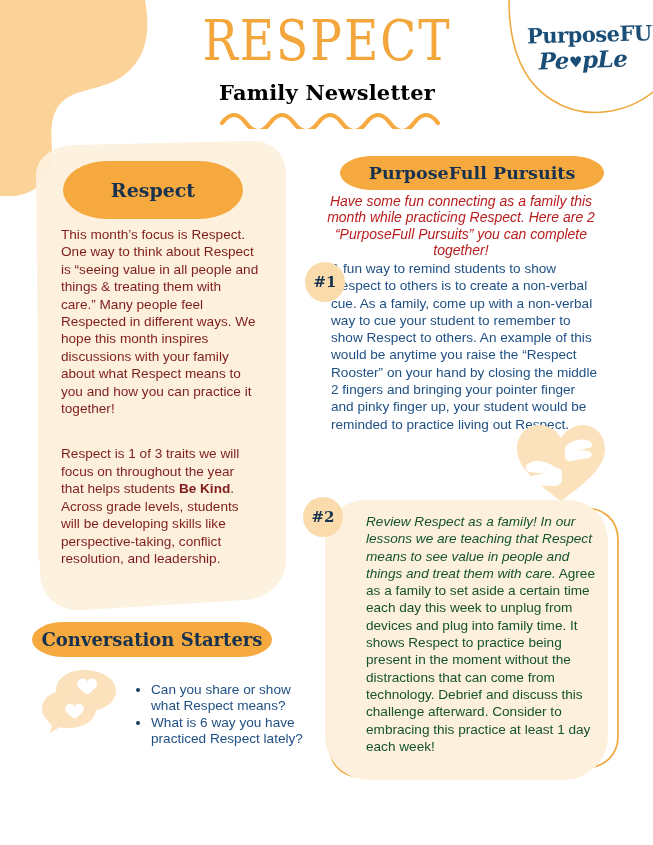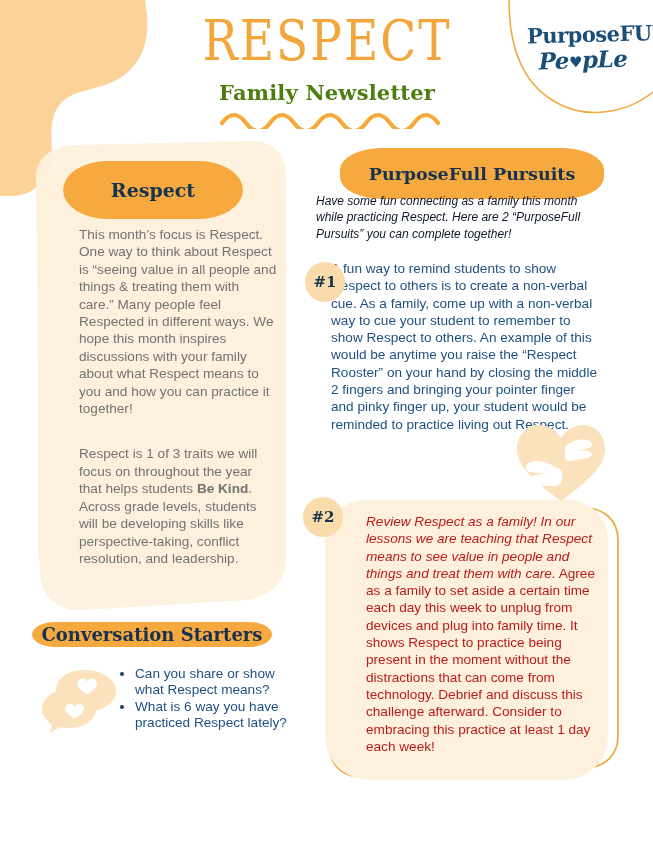--- a/index.html
+++ b/index.html
@@ -55,7 +55,7 @@
     font-family: "DejaVu Serif", serif;
     font-weight: bold;
     font-size: 21px;
-    color: #4d7c0f;
+    color: #000000;
     margin: 18px 0 0 0;
     letter-spacing: .2px;
   }

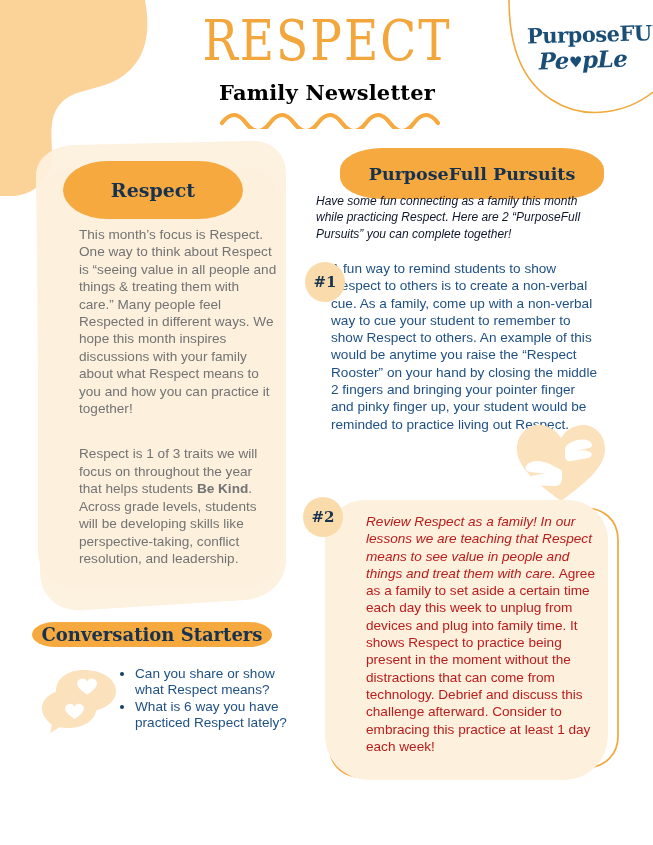--- a/index.html
+++ b/index.html
@@ -175,9 +175,9 @@
   
   .pursuits-pill {
     left: 340px;
-    top: 148px;
+    top: 156px;
     width: 264px;
-    height: 51px;
+    height: 34px;
     font-size: 17.5px;
     border-radius: 42px / 22px;
   }

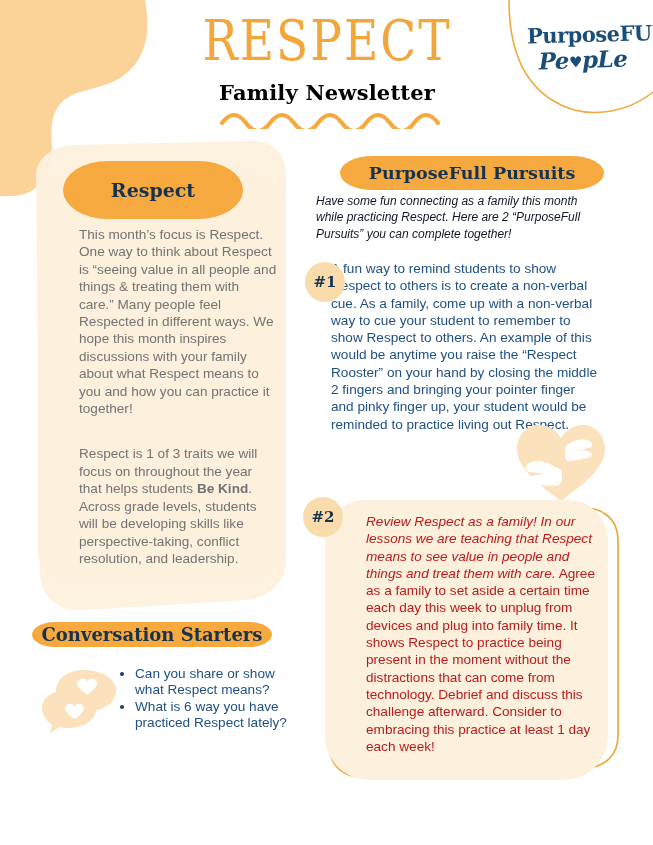--- a/index.html
+++ b/index.html
@@ -186,10 +186,11 @@
     left: 316px;
     top: 193px;
     width: 290px;
-    font-size: 12px;
+    font-size: 14px;
     line-height: 16.4px;
     font-style: italic;
-    color: #0f172a;
+    color: #b91c1c;
+    text-align: center;
   }
 
   .badge {

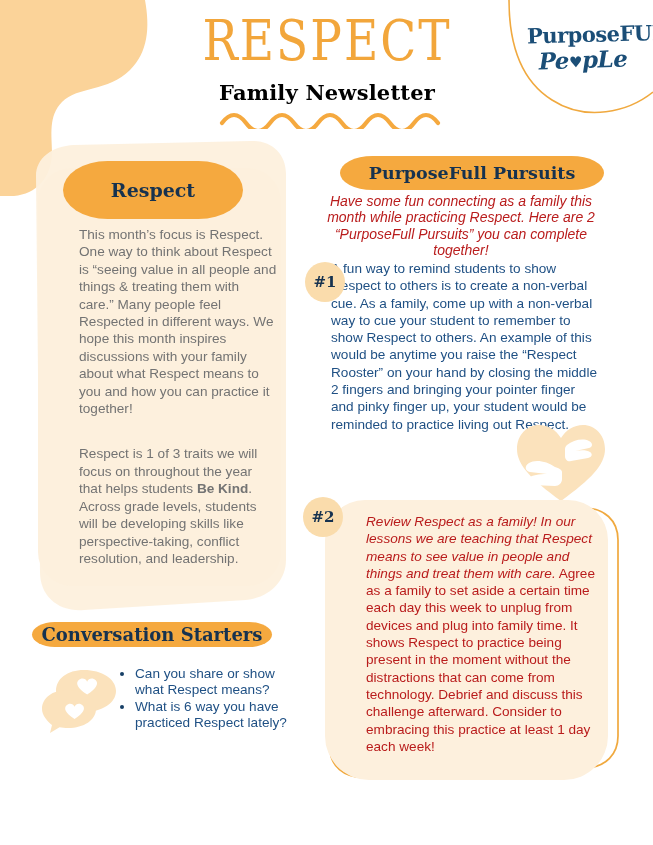--- a/index.html
+++ b/index.html
@@ -133,12 +133,12 @@
   }
   .overview-body {
     position: absolute;
-    left: 79px;
+    left: 61px;
     top: 226px;
     width: 198px;
     font-size: 13.6px;
     line-height: 17.4px;
-    color: #737373;
+    color: #7f1d1d;
     z-index: 3;
   }
   .overview-body p { margin: 0; }

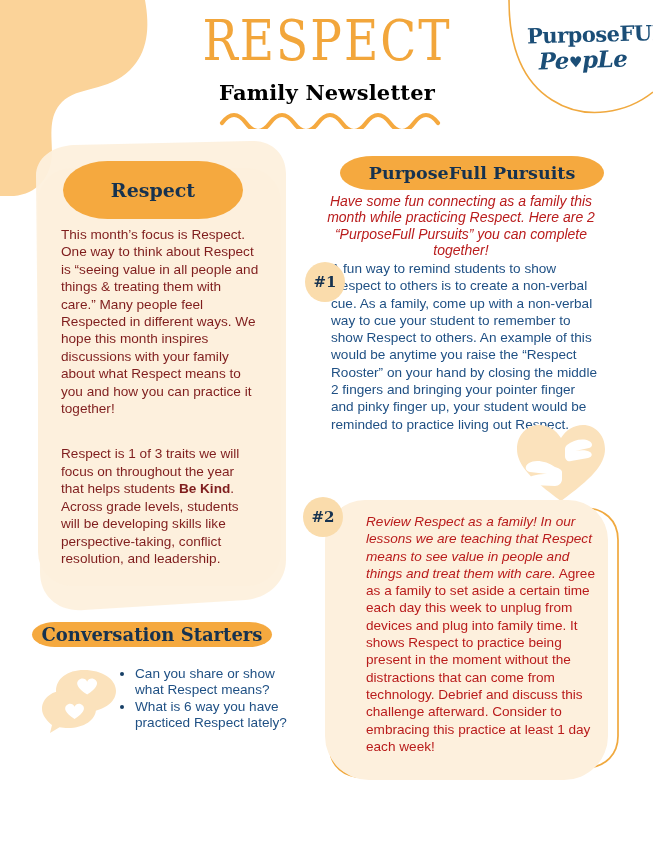--- a/index.html
+++ b/index.html
@@ -243,7 +243,7 @@
     width: 232px;
     font-size: 13.6px;
     line-height: 17.3px;
-    color: #b91c1c;
+    color: #14532d;
     z-index: 4;
   }
   .pursuit2-body .ital { font-style: italic; }

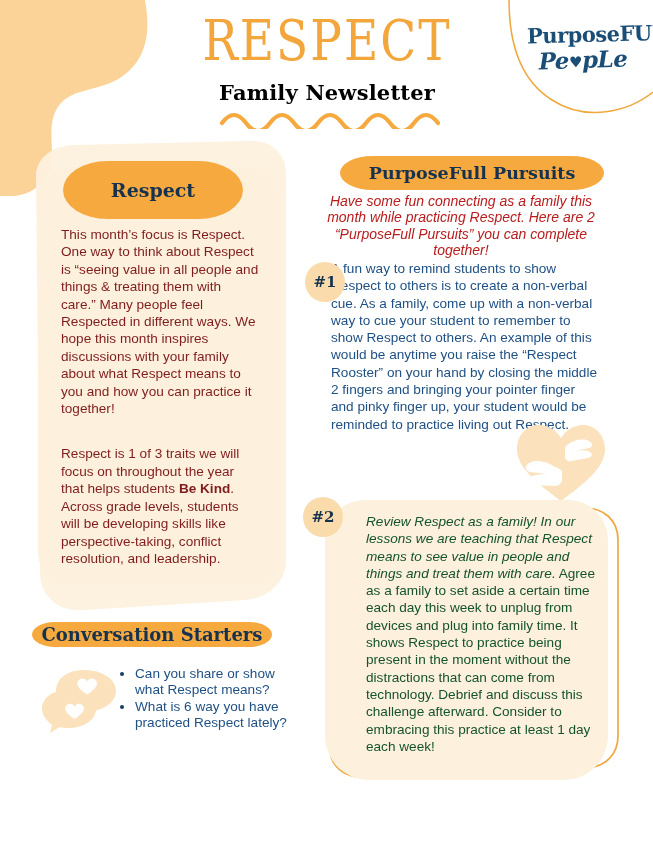--- a/index.html
+++ b/index.html
@@ -149,7 +149,7 @@
     left: 32px;
     top: 622px;
     width: 240px;
-    height: 25px;
+    height: 35px;
     font-size: 18px;
     border-radius: 40px / 22px;
   }

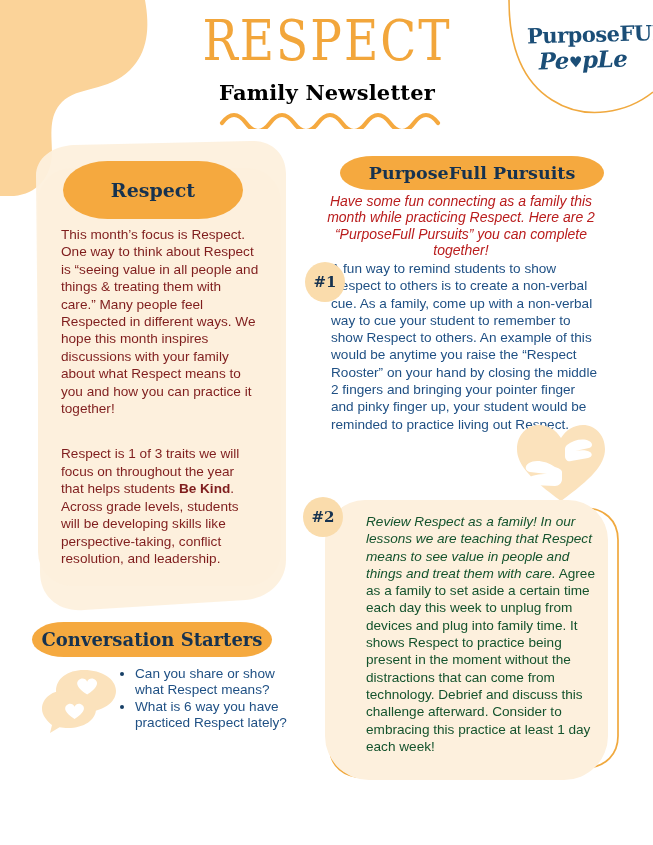--- a/index.html
+++ b/index.html
@@ -158,7 +158,7 @@
     left: 120px;
     top: 666px;
     width: 160px;
-    margin: 0;
+    margin: 16px;
     padding: 0 0 0 15px;
     font-size: 13.6px;
     line-height: 16px;

